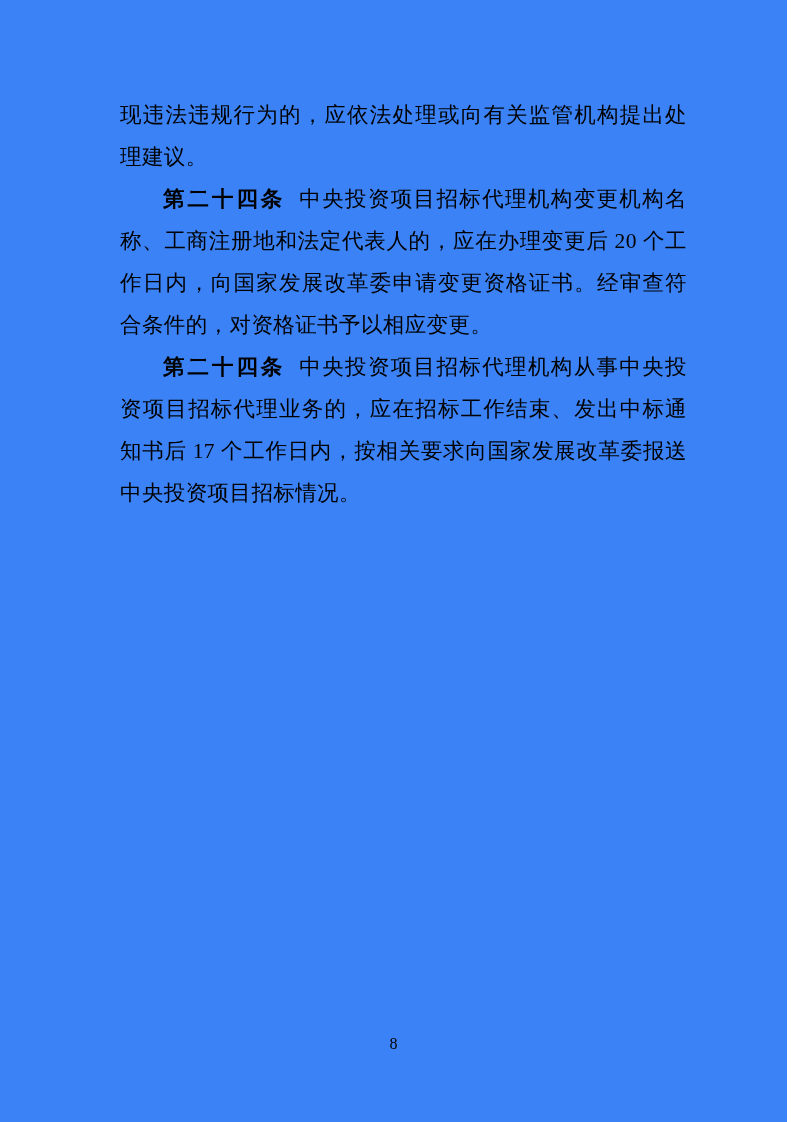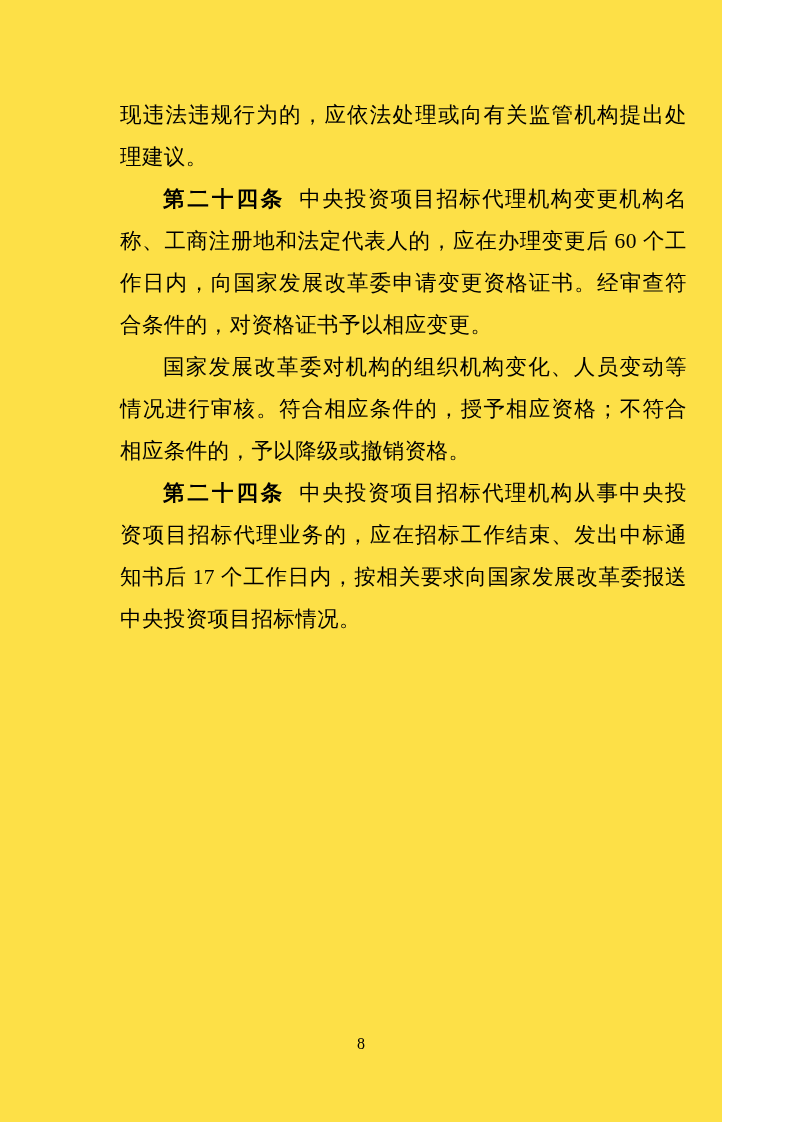--- a/index.html
+++ b/index.html
@@ -9,9 +9,9 @@
   }
   .page {
     position: relative;
-    width: 722px;
+    width: 787px;
     height: 1122px;
-    background: #fde047;
+    background: #3b82f6;
     overflow: hidden;
     font-family: "Liberation Serif", "DejaVu Serif", serif;
     color: #000000;

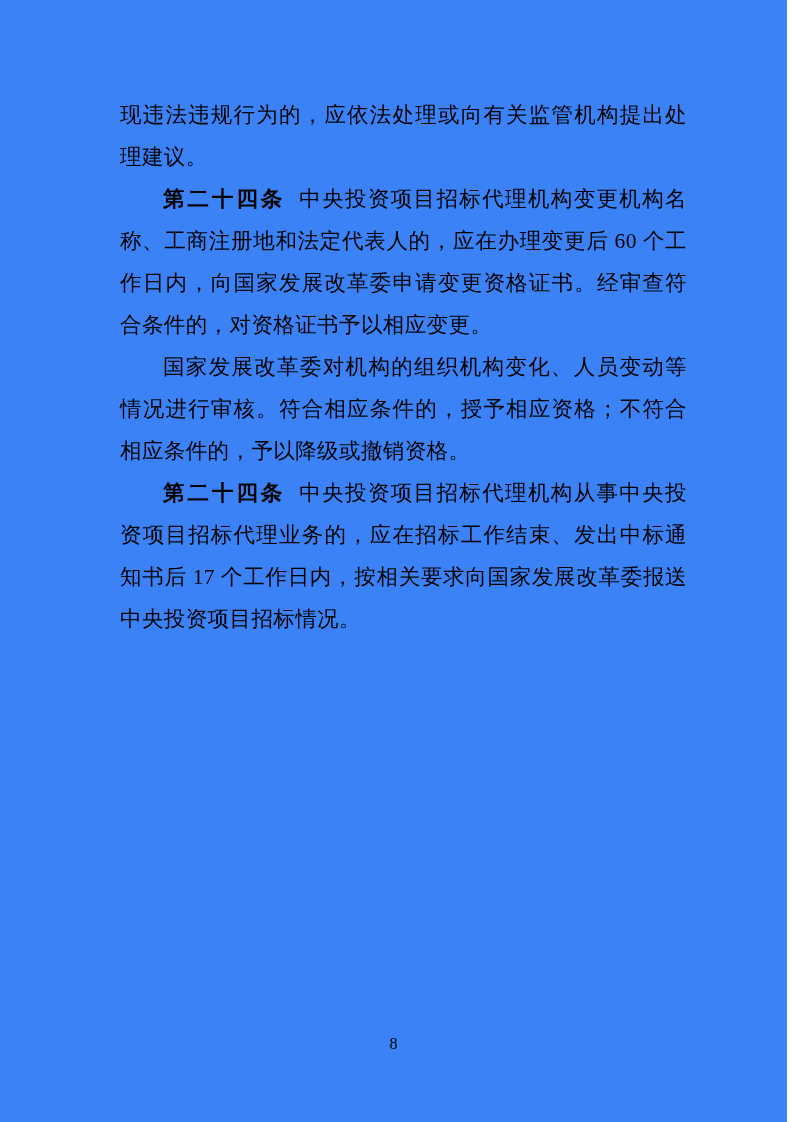--- a/index.html
+++ b/index.html
@@ -58,7 +58,7 @@
 <div class="page">
   <div class="doc-body" id="doc-body">
       <p><span>现违法违规行为的，应依法处理或向有关监管机构提出处理建议。</span></p>
-      <p class="indent"><span class="article-no">第二十四条</span><span>中央投资项目招标代理机构变更机构名称、工商注册地和法定代表人的，应在办理变更后 60 个工作日内，向国家发展改革委申请变更资格证书。经审查符合条件的，对资格证书予以相应变更。</span></p>
+      <p class="indent"><span class="article-no">第二十四条</span><span>中央投资项目招标代理机构变更机构名称、工商注册地和法定代表人的，应在办理变更后 20 个工作日内，向国家发展改革委申请变更资格证书。经审查符合条件的，对资格证书予以相应变更。</span></p>
       <p class="indent"><span>国家发展改革委对机构的组织机构变化、人员变动等情况进行审核。符合相应条件的，授予相应资格；不符合相应条件的，予以降级或撤销资格。</span></p>
       <p class="indent"><span class="article-no">第二十四条</span><span>中央投资项目招标代理机构从事中央投资项目招标代理业务的，应在招标工作结束、发出中标通知书后 17 个工作日内，按相关要求向国家发展改革委报送中央投资项目招标情况。</span></p>
     </div>

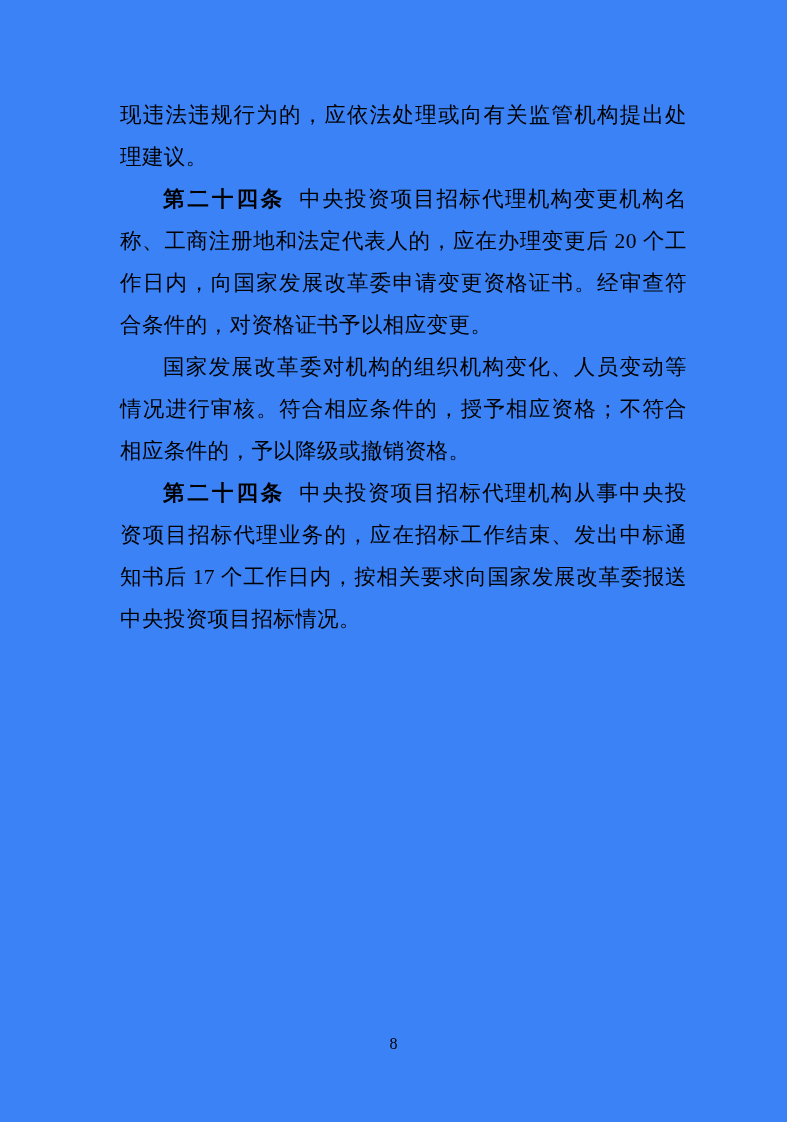--- a/index.html
+++ b/index.html
@@ -59,7 +59,6 @@
   <div class="doc-body" id="doc-body">
       <p><span>现违法违规行为的，应依法处理或向有关监管机构提出处理建议。</span></p>
       <p class="indent"><span class="article-no">第二十四条</span><span>中央投资项目招标代理机构变更机构名称、工商注册地和法定代表人的，应在办理变更后 20 个工作日内，向国家发展改革委申请变更资格证书。经审查符合条件的，对资格证书予以相应变更。</span></p>
-      <p class="indent"><span>国家发展改革委对机构的组织机构变化、人员变动等情况进行审核。符合相应条件的，授予相应资格；不符合相应条件的，予以降级或撤销资格。</span></p>
       <p class="indent"><span class="article-no">第二十四条</span><span>中央投资项目招标代理机构从事中央投资项目招标代理业务的，应在招标工作结束、发出中标通知书后 17 个工作日内，按相关要求向国家发展改革委报送中央投资项目招标情况。</span></p>
     </div>
   <div class="page-number">8</div>

